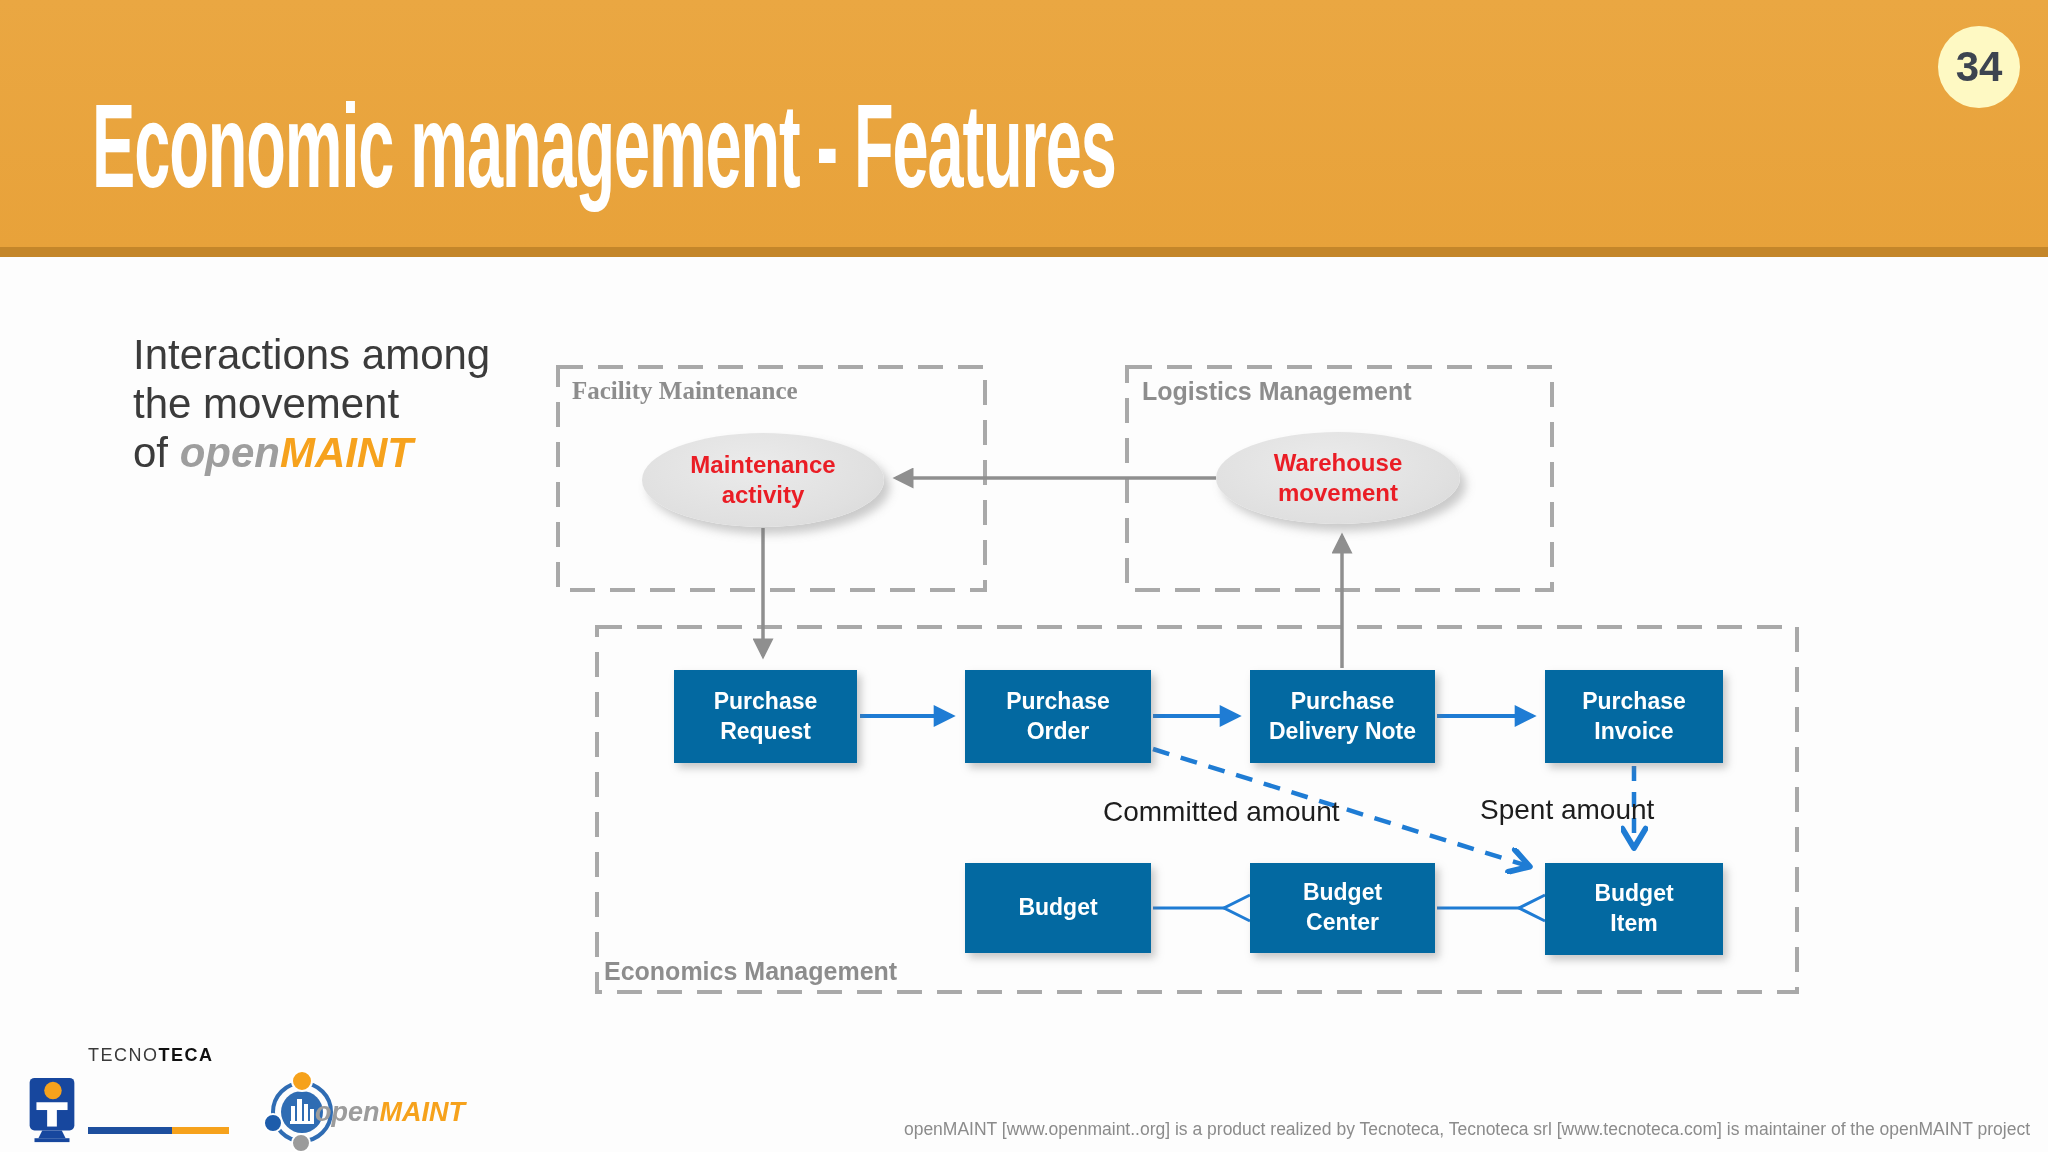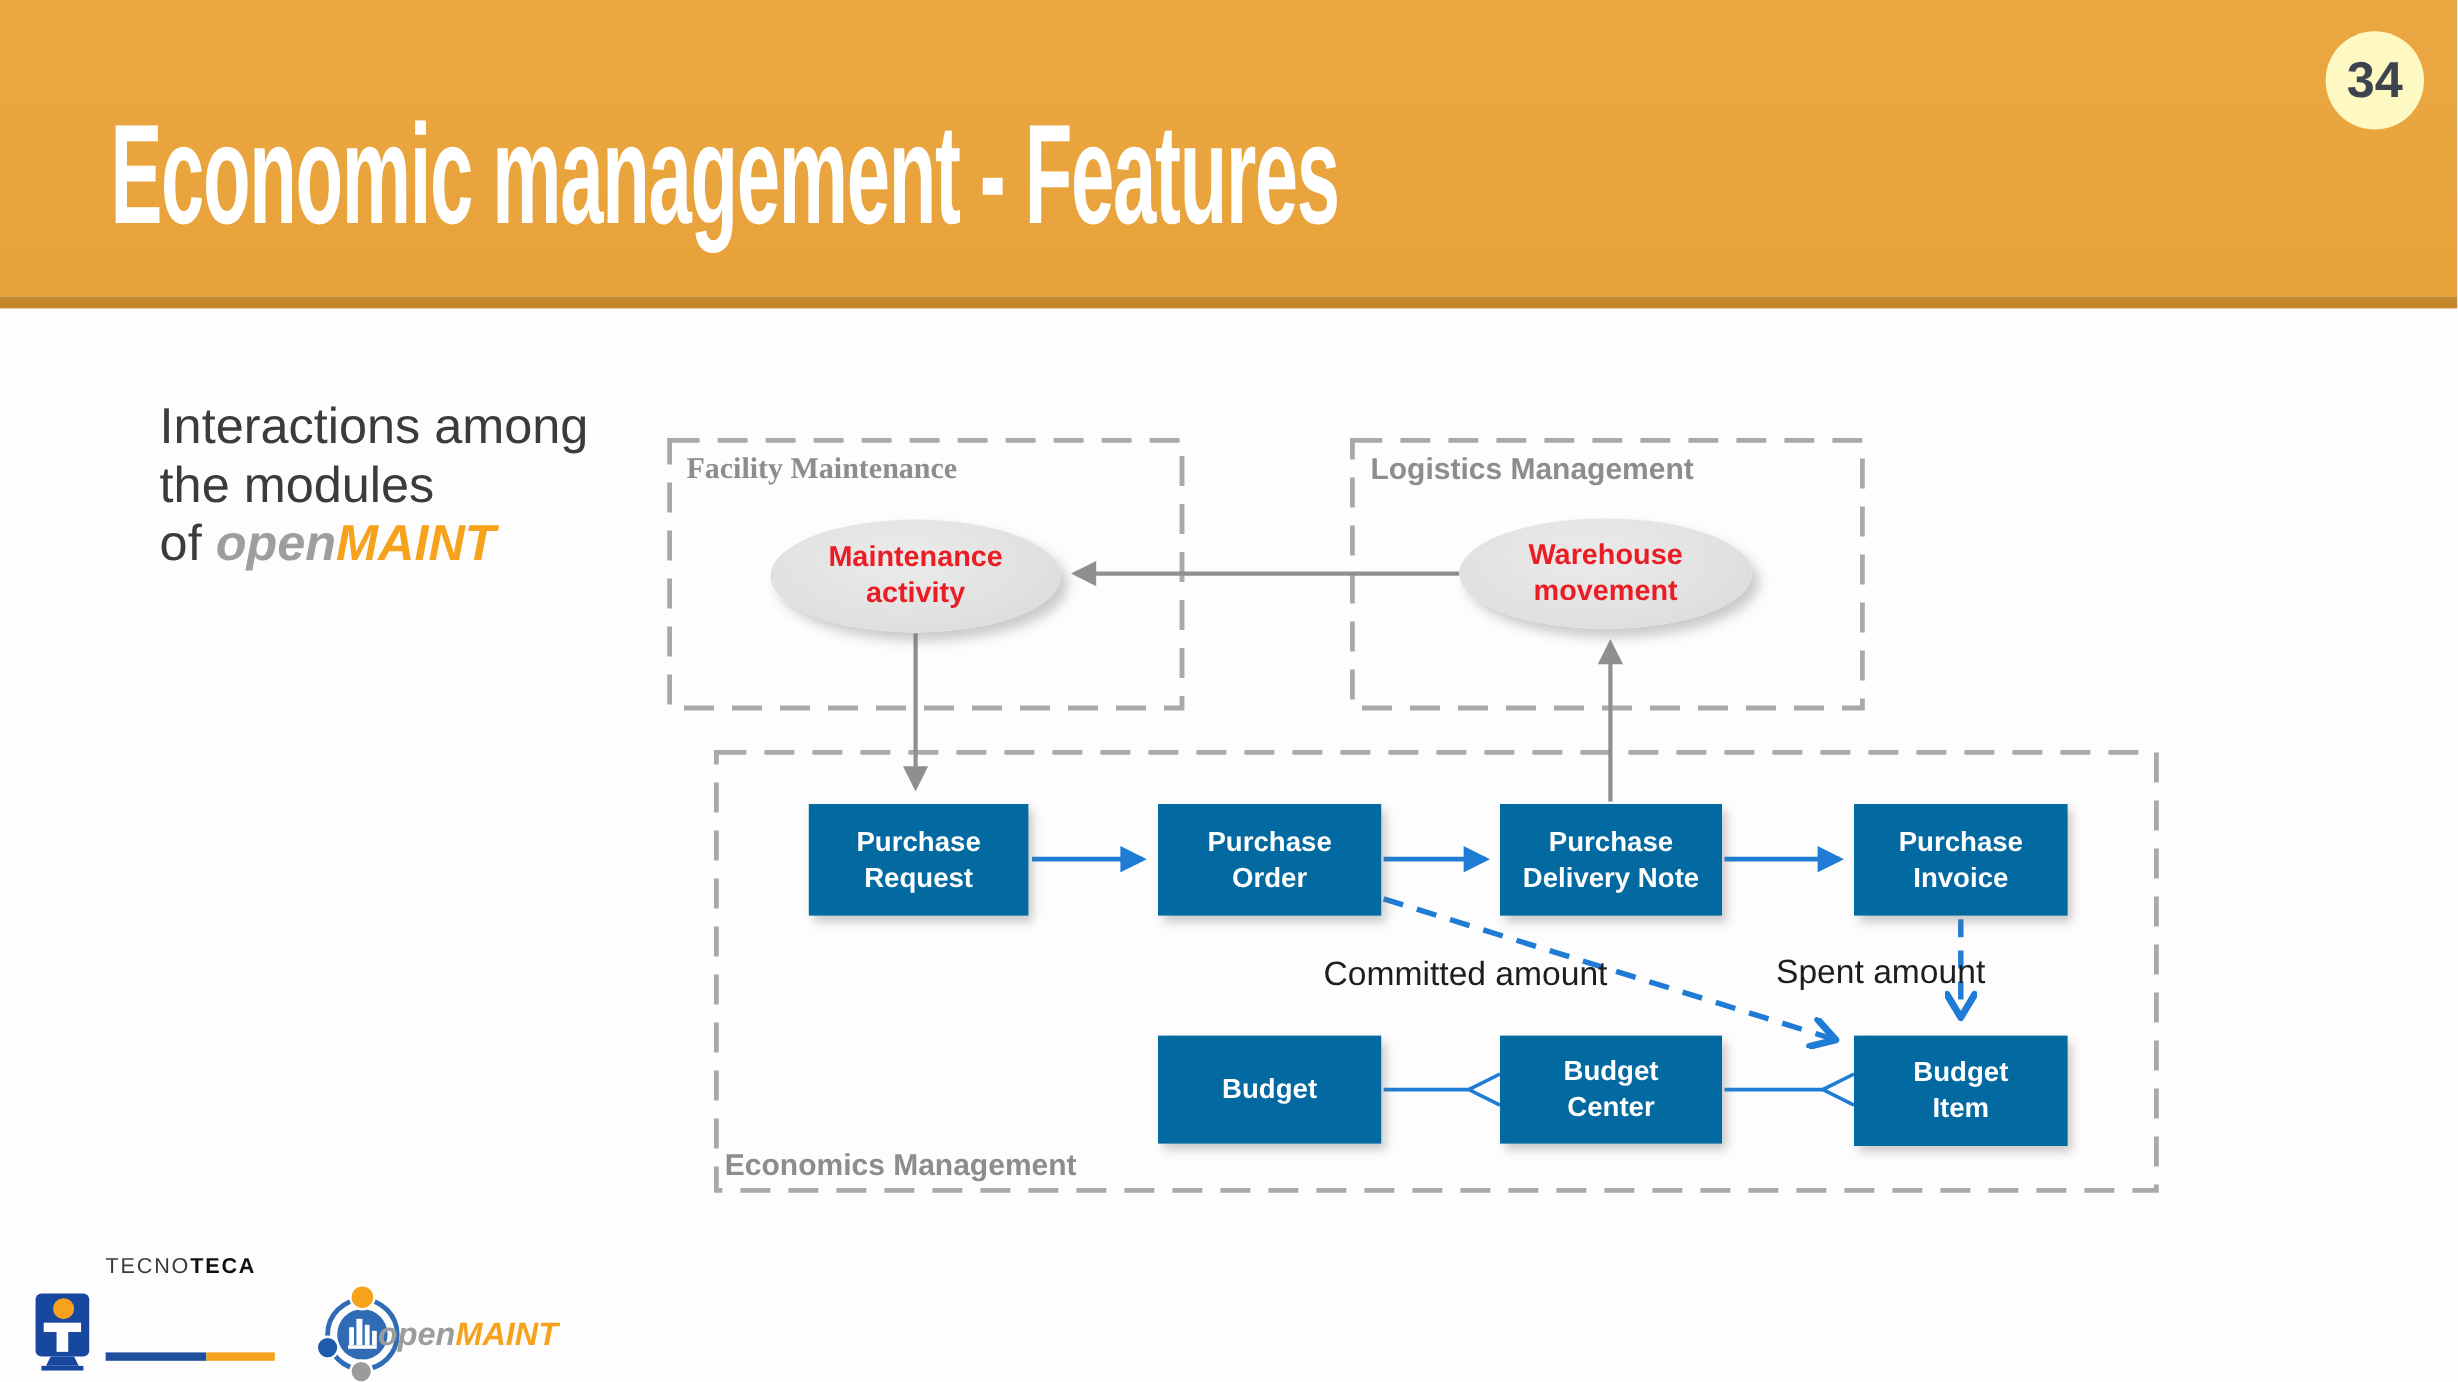--- a/index.html
+++ b/index.html
@@ -83,7 +83,7 @@
 
   <div class="intro">
     <div>Interactions among</div>
-    <div>the modules</div>
+    <div>the movement</div>
     <div><span>of </span><span class="brand-open">open</span><span class="brand-maint">MAINT</span></div>
   </div>
 

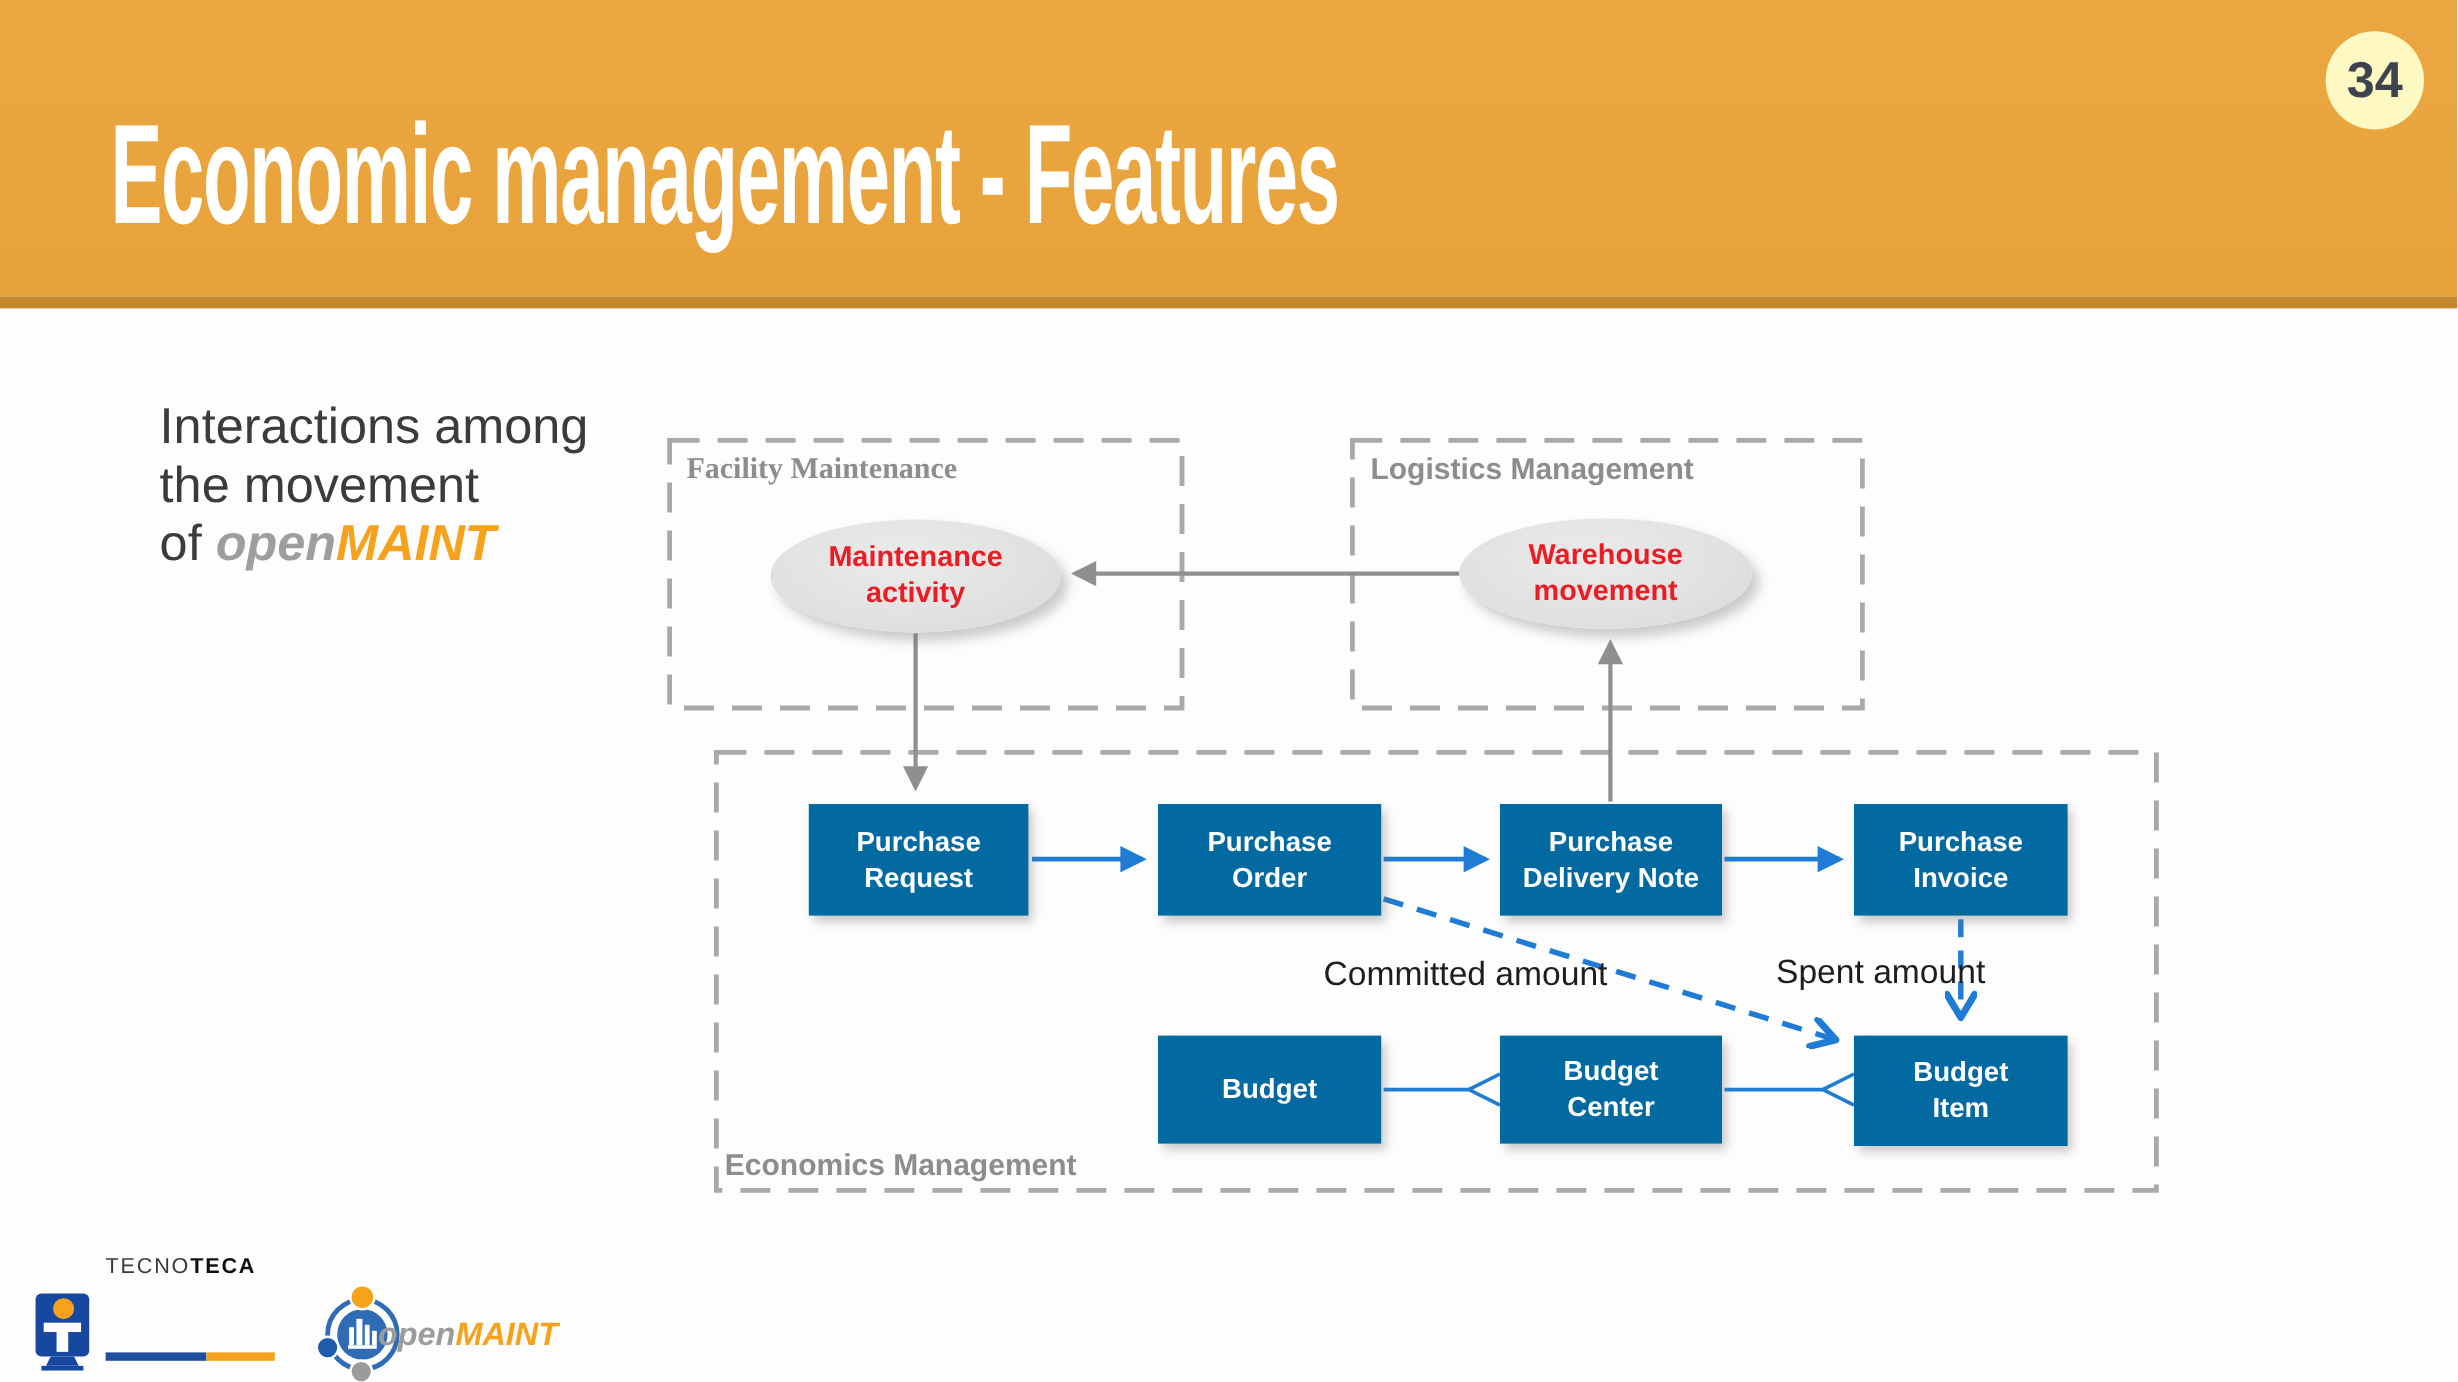--- a/index.html
+++ b/index.html
@@ -175,6 +175,7 @@
   </svg>
   <div class="om-text"><span class="om-open">open</span><span class="om-maint">MAINT</span></div>
 
+  <div class="credit">openMAINT [www.openmaint..org] is a product realized by Tecnoteca, Tecnoteca srl [www.tecnoteca.com] is maintainer of the openMAINT project</div>
 
 </div>
 

